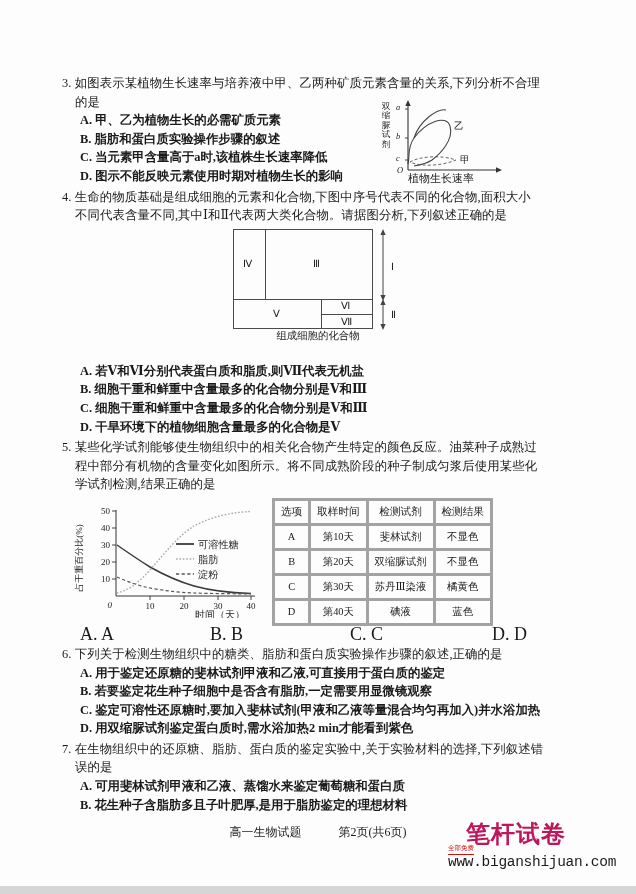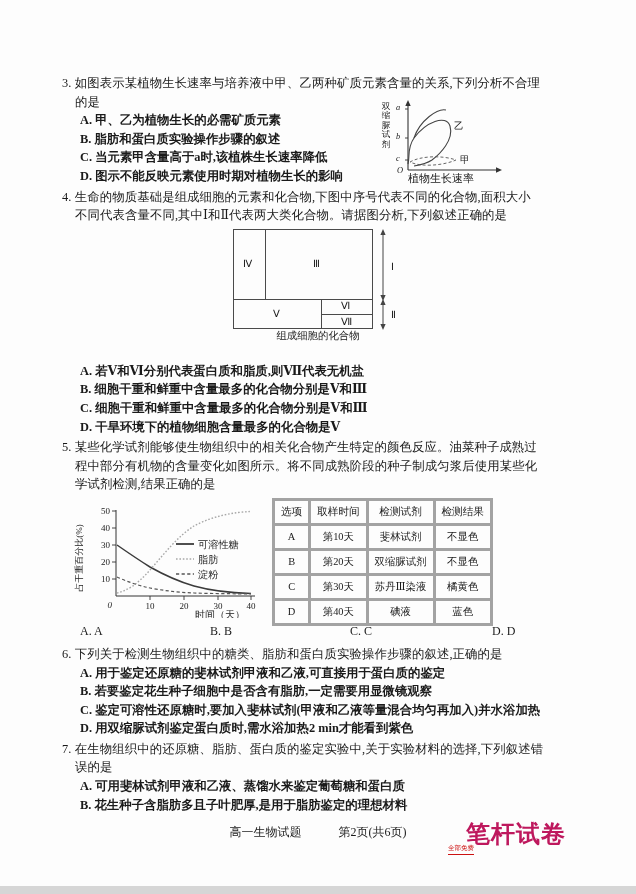--- a/index.html
+++ b/index.html
@@ -186,7 +186,7 @@
   .answers-row {
     position: relative;
     height: 19px;
-    font-size: 12px;
+    font-size: 18px;
   }
   .answers-row span {
     position: absolute;

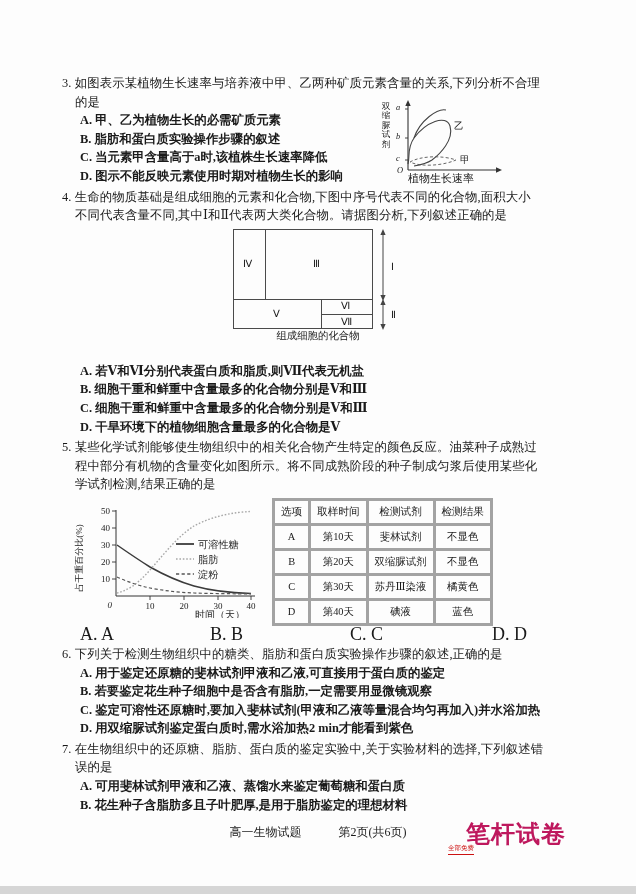--- a/index.html
+++ b/index.html
@@ -473,6 +473,7 @@
   <div class="watermark">
     <div class="wm-badge">全部免费</div>
     <div class="wm-cn">笔杆试卷</div>
+    <div class="wm-url">www.biganshijuan.com</div>
   </div>
 
   <div class="bottom-bar"></div>

